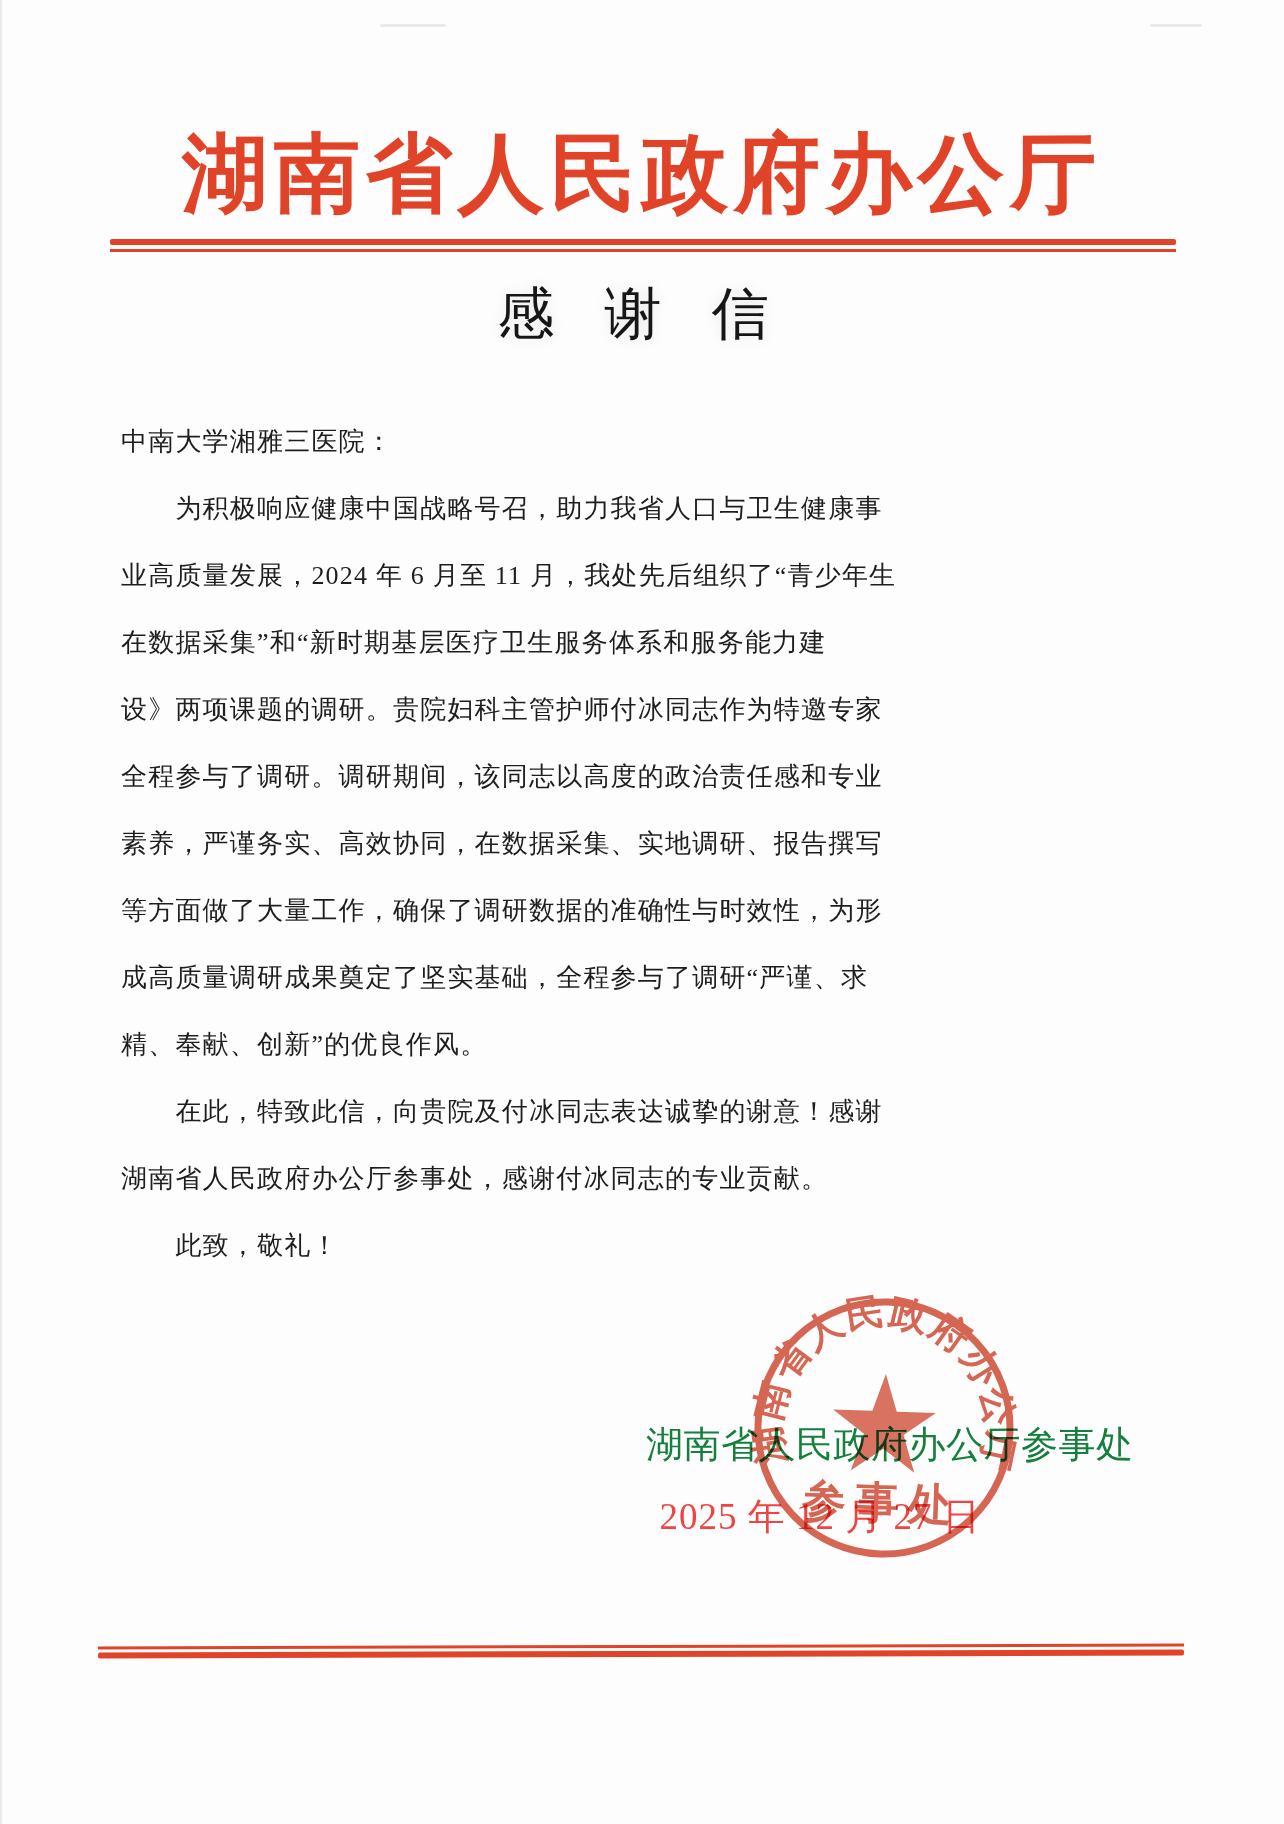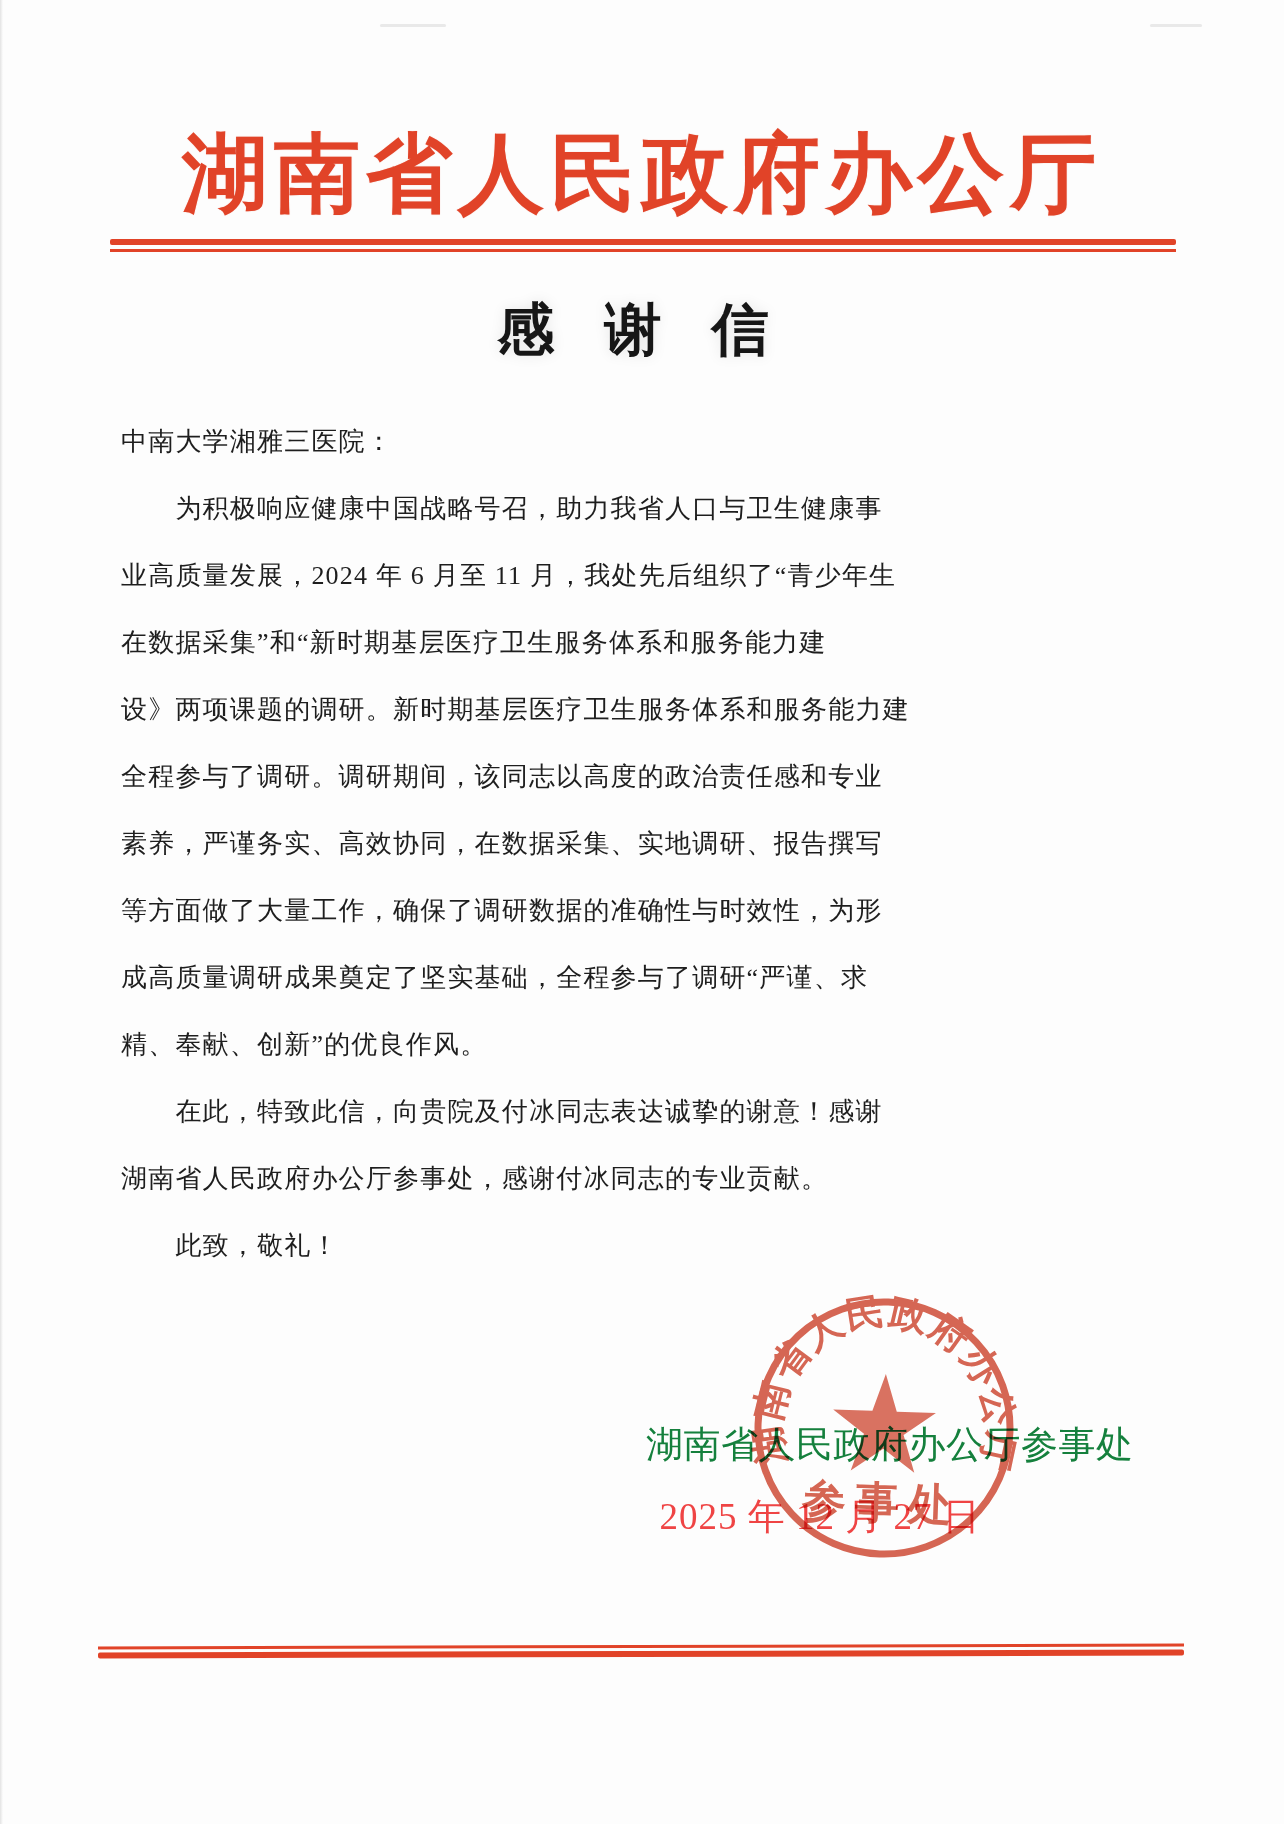--- a/index.html
+++ b/index.html
@@ -37,9 +37,9 @@
   .ftr-thin{left:98px;top:1645px;width:1086px;height:3px;transform:rotate(-0.15deg);}
   .ftr-thick{left:98px;top:1651px;width:1086px;height:6px;border-radius:2px;transform:rotate(-0.15deg);}
   .letter-title{
-    position:absolute;left:0;top:292px;width:100%;
+    position:absolute;left:0;top:276px;width:100%;
     text-align:center;
-    font-size:57px;font-weight:bold;
+    font-size:57px;font-weight:normal;
     letter-spacing:18px;
     color:#161616;
     text-shadow:0 0 14px rgba(0,0,0,.10);

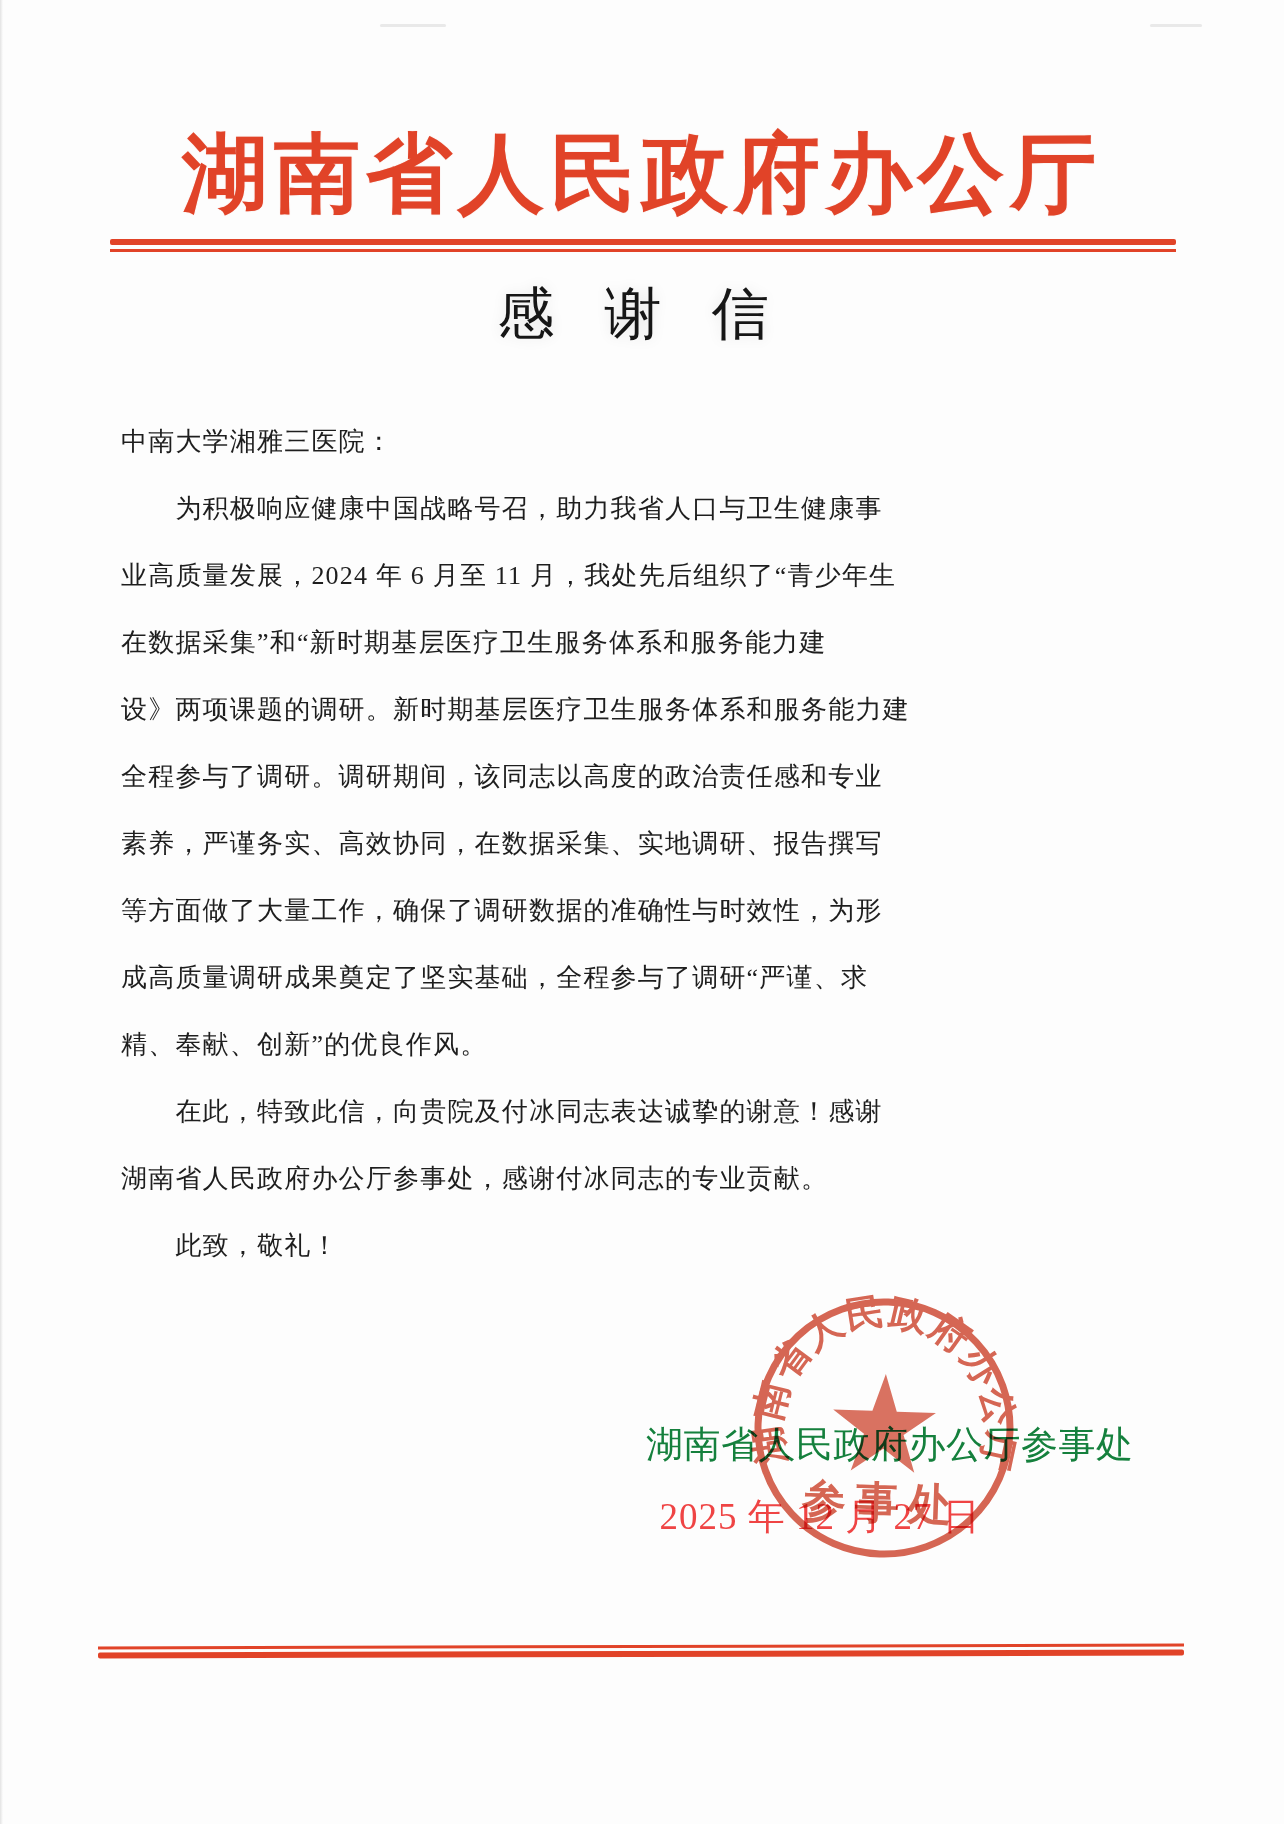--- a/index.html
+++ b/index.html
@@ -96,7 +96,7 @@
     <div class="body-line">　　为积极响应健康中国战略号召，助力我省人口与卫生健康事</div>
     <div class="body-line">业高质量发展，2024 年 6 月至 11 月，我处先后组织了“青少年生</div>
     <div class="body-line">在数据采集”和“新时期基层医疗卫生服务体系和服务能力建</div>
-    <div class="body-line">设》两项课题的调研。新时期基层医疗卫生服务体系和服务能力建</div>
+    <div class="body-line">设》两项课题的调研。贵院妇科主管护师付冰同志作为特邀专家</div>
     <div class="body-line">全程参与了调研。调研期间，该同志以高度的政治责任感和专业</div>
     <div class="body-line">素养，严谨务实、高效协同，在数据采集、实地调研、报告撰写</div>
     <div class="body-line">等方面做了大量工作，确保了调研数据的准确性与时效性，为形</div>

